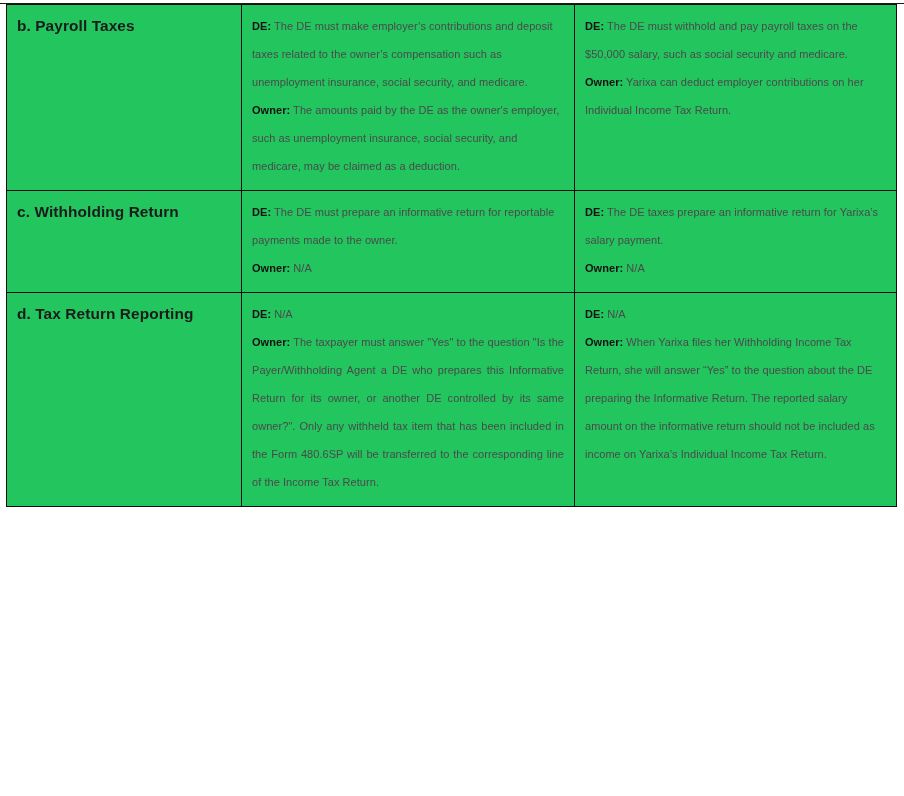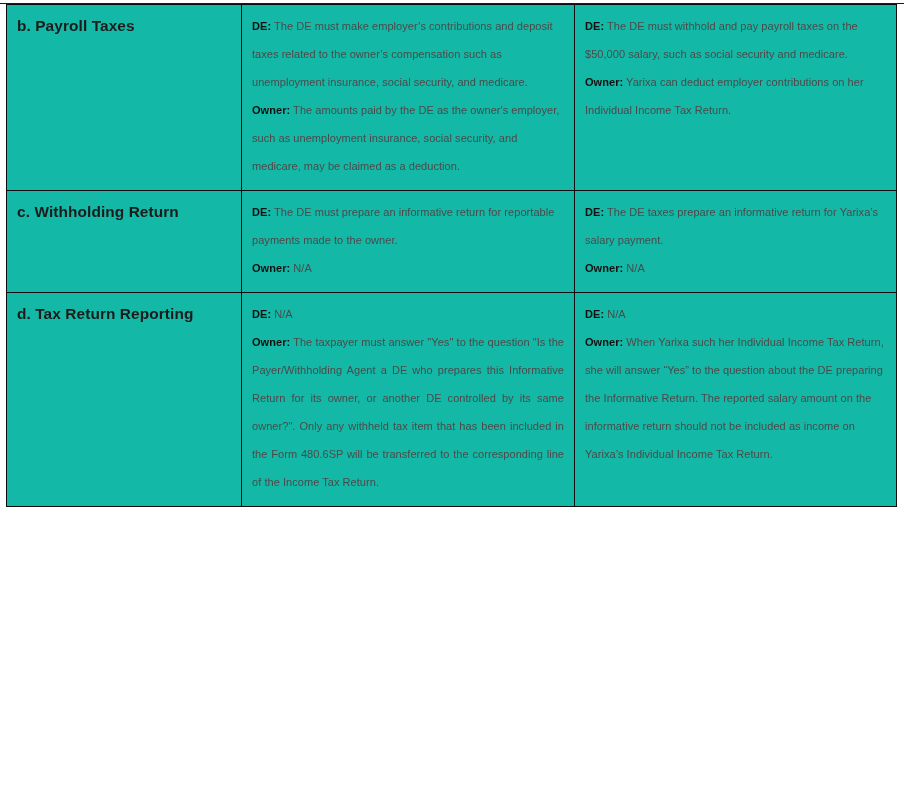--- a/index.html
+++ b/index.html
@@ -46,7 +46,7 @@
     border: 1.4px solid #0d0d0d;
     vertical-align: top;
     padding: 7px 10px 10px 10px;
-    background: #14b8a6;
+    background: #22c55e;
   }
 
   col.c-label  { width: 235px; }

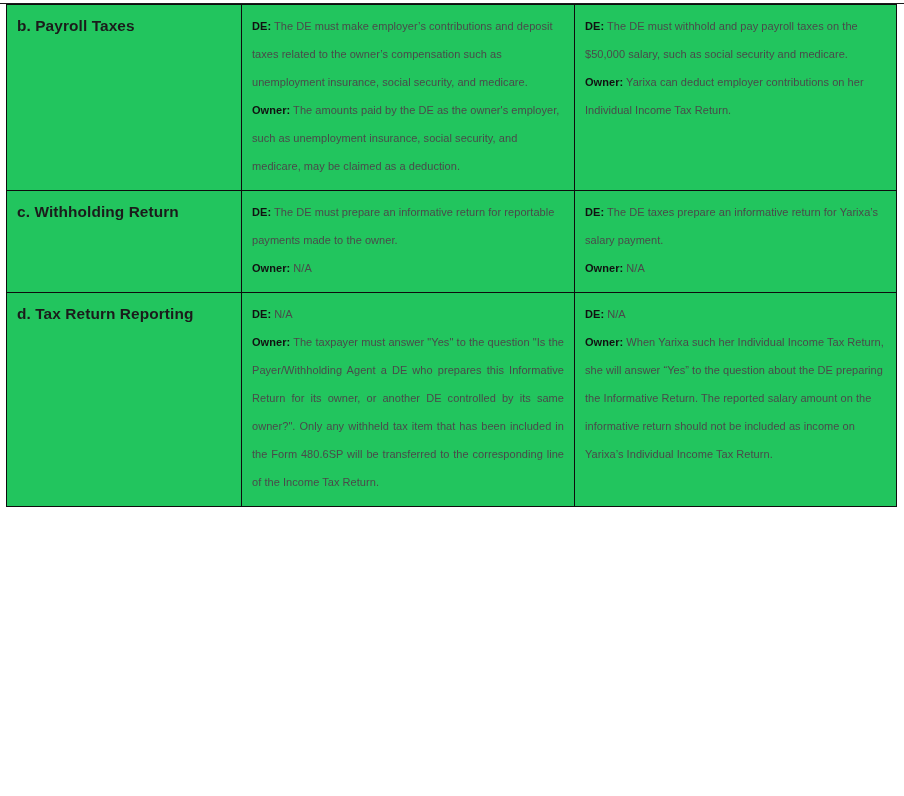--- a/index.html
+++ b/index.html
@@ -139,7 +139,7 @@
         </td>
         <td class="body-cell">
           <p class="para"><span class="lead">DE:</span><span> N/A</span></p>
-          <p class="para"><span class="lead">Owner:</span><span> When Yarixa such her Individual Income Tax Return, she will answer “Yes” to the question about the DE preparing the Informative Return. The reported salary amount on the informative return should not be included as income on Yarixa’s Individual Income Tax Return.</span></p>
+          <p class="para"><span class="lead">Owner:</span><span> When Yarixa files her Withholding Income Tax Return, she will answer “Yes” to the question about the DE preparing the Informative Return. The reported salary amount on the informative return should not be included as income on Yarixa’s Individual Income Tax Return.</span></p>
         </td>
       </tr>
 

